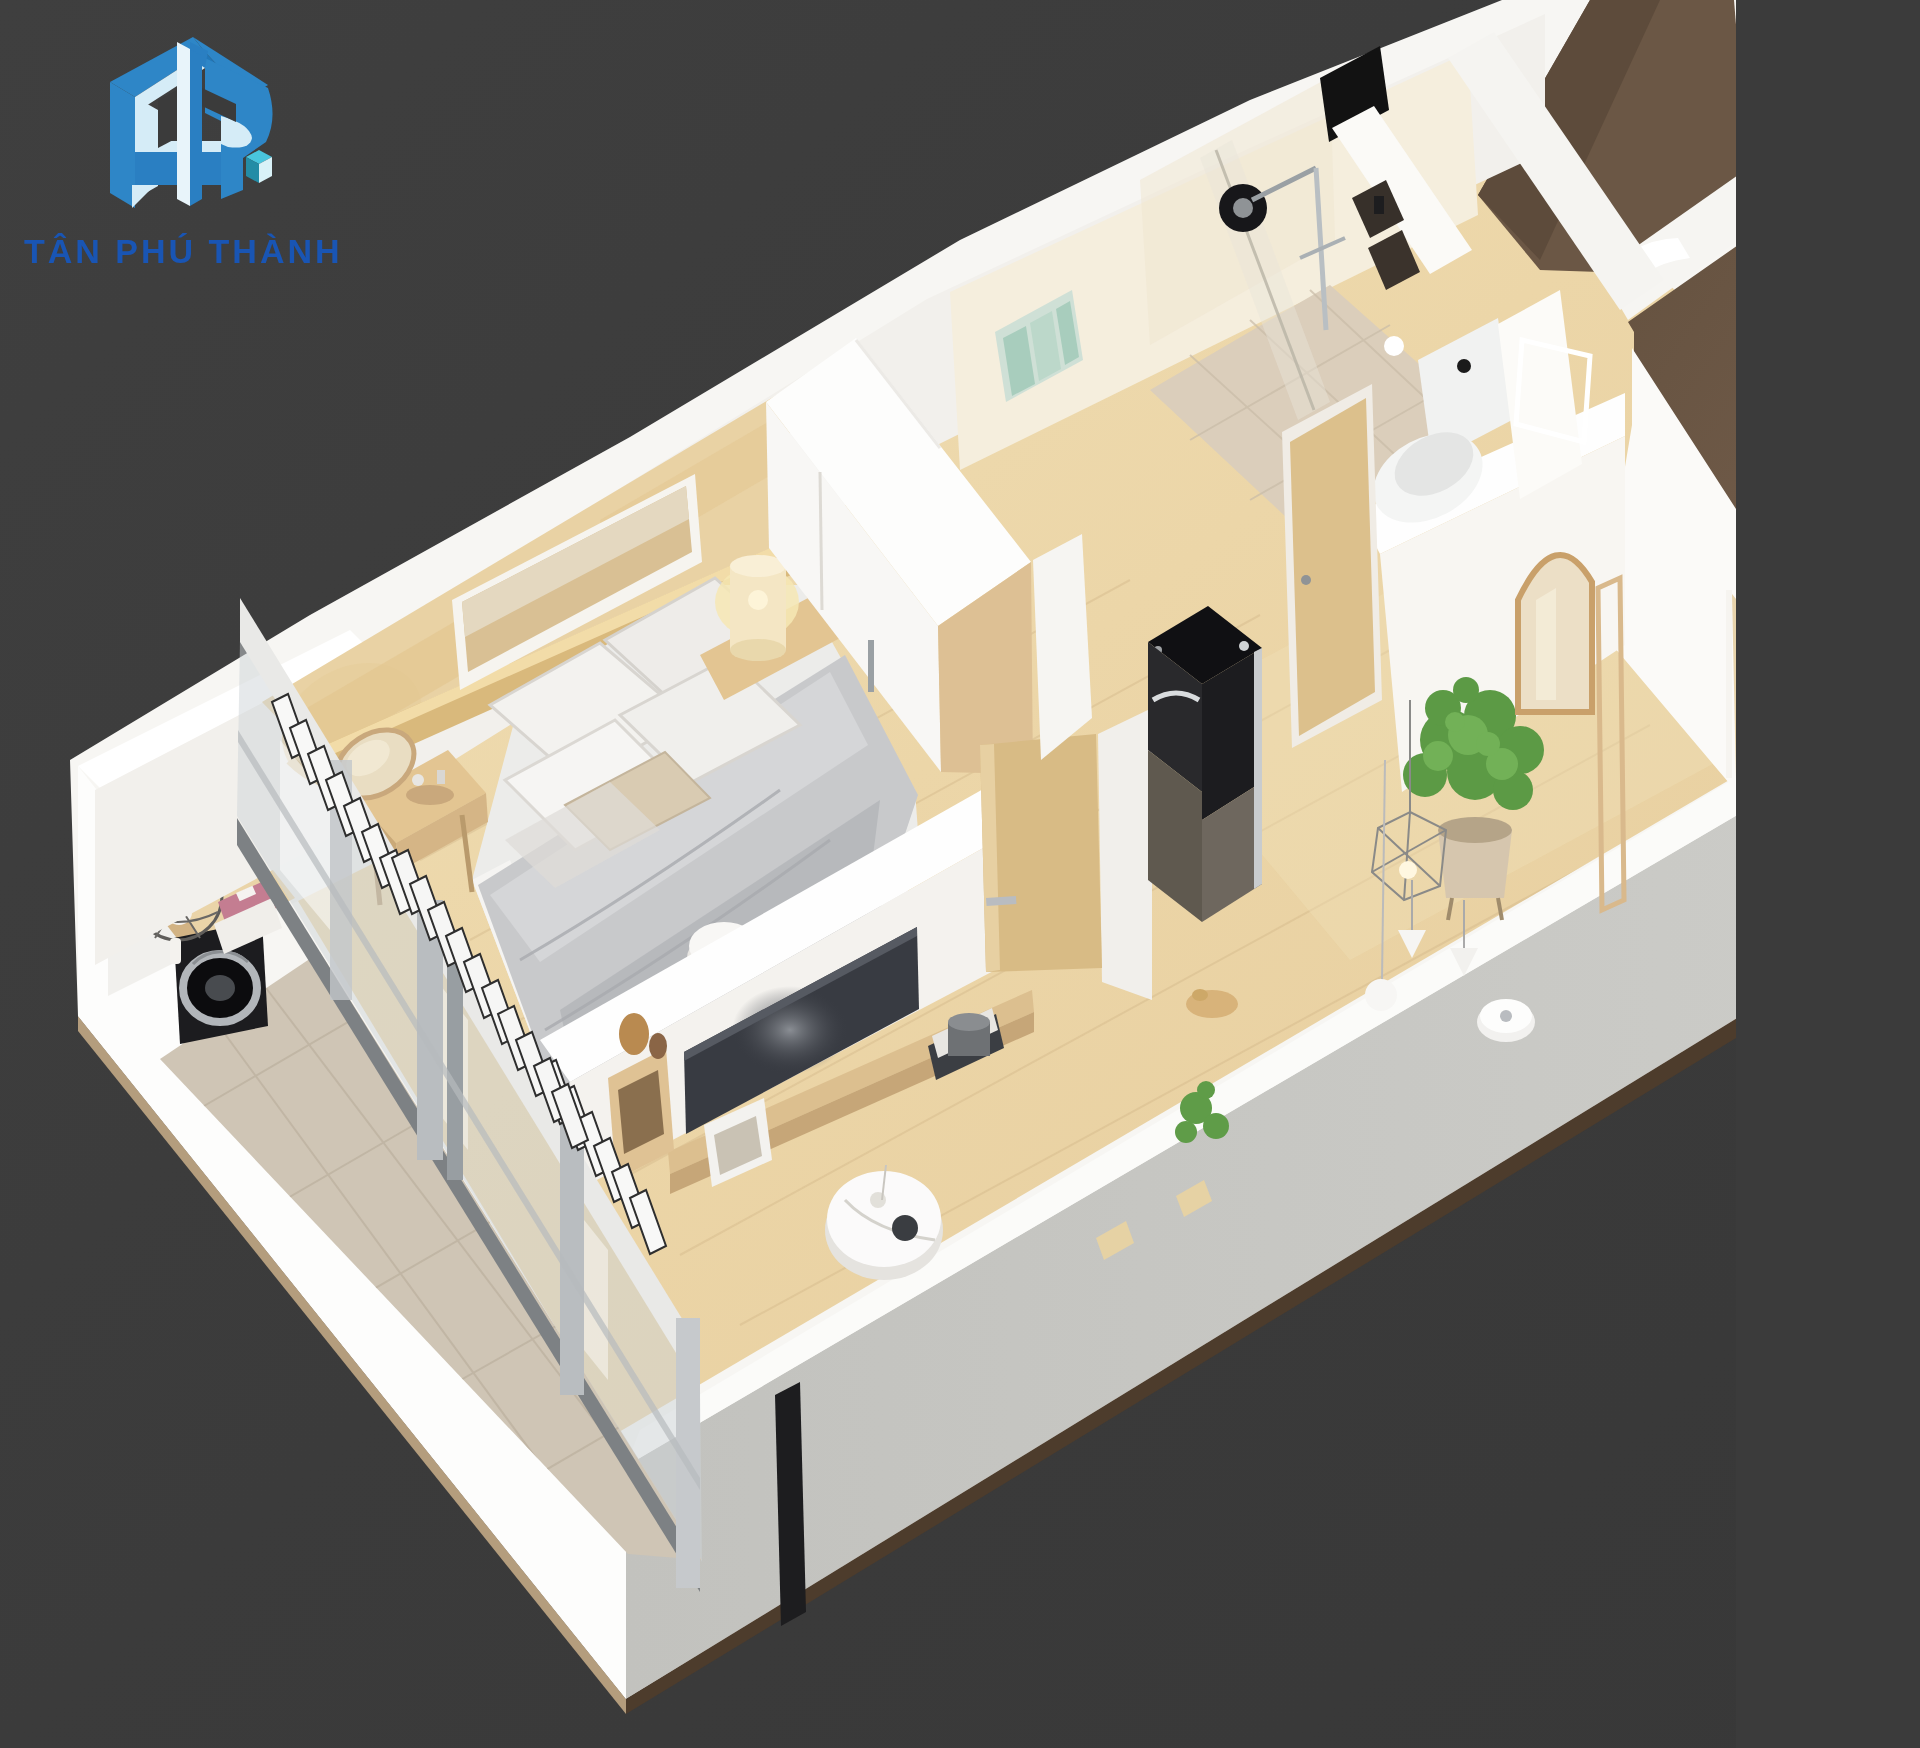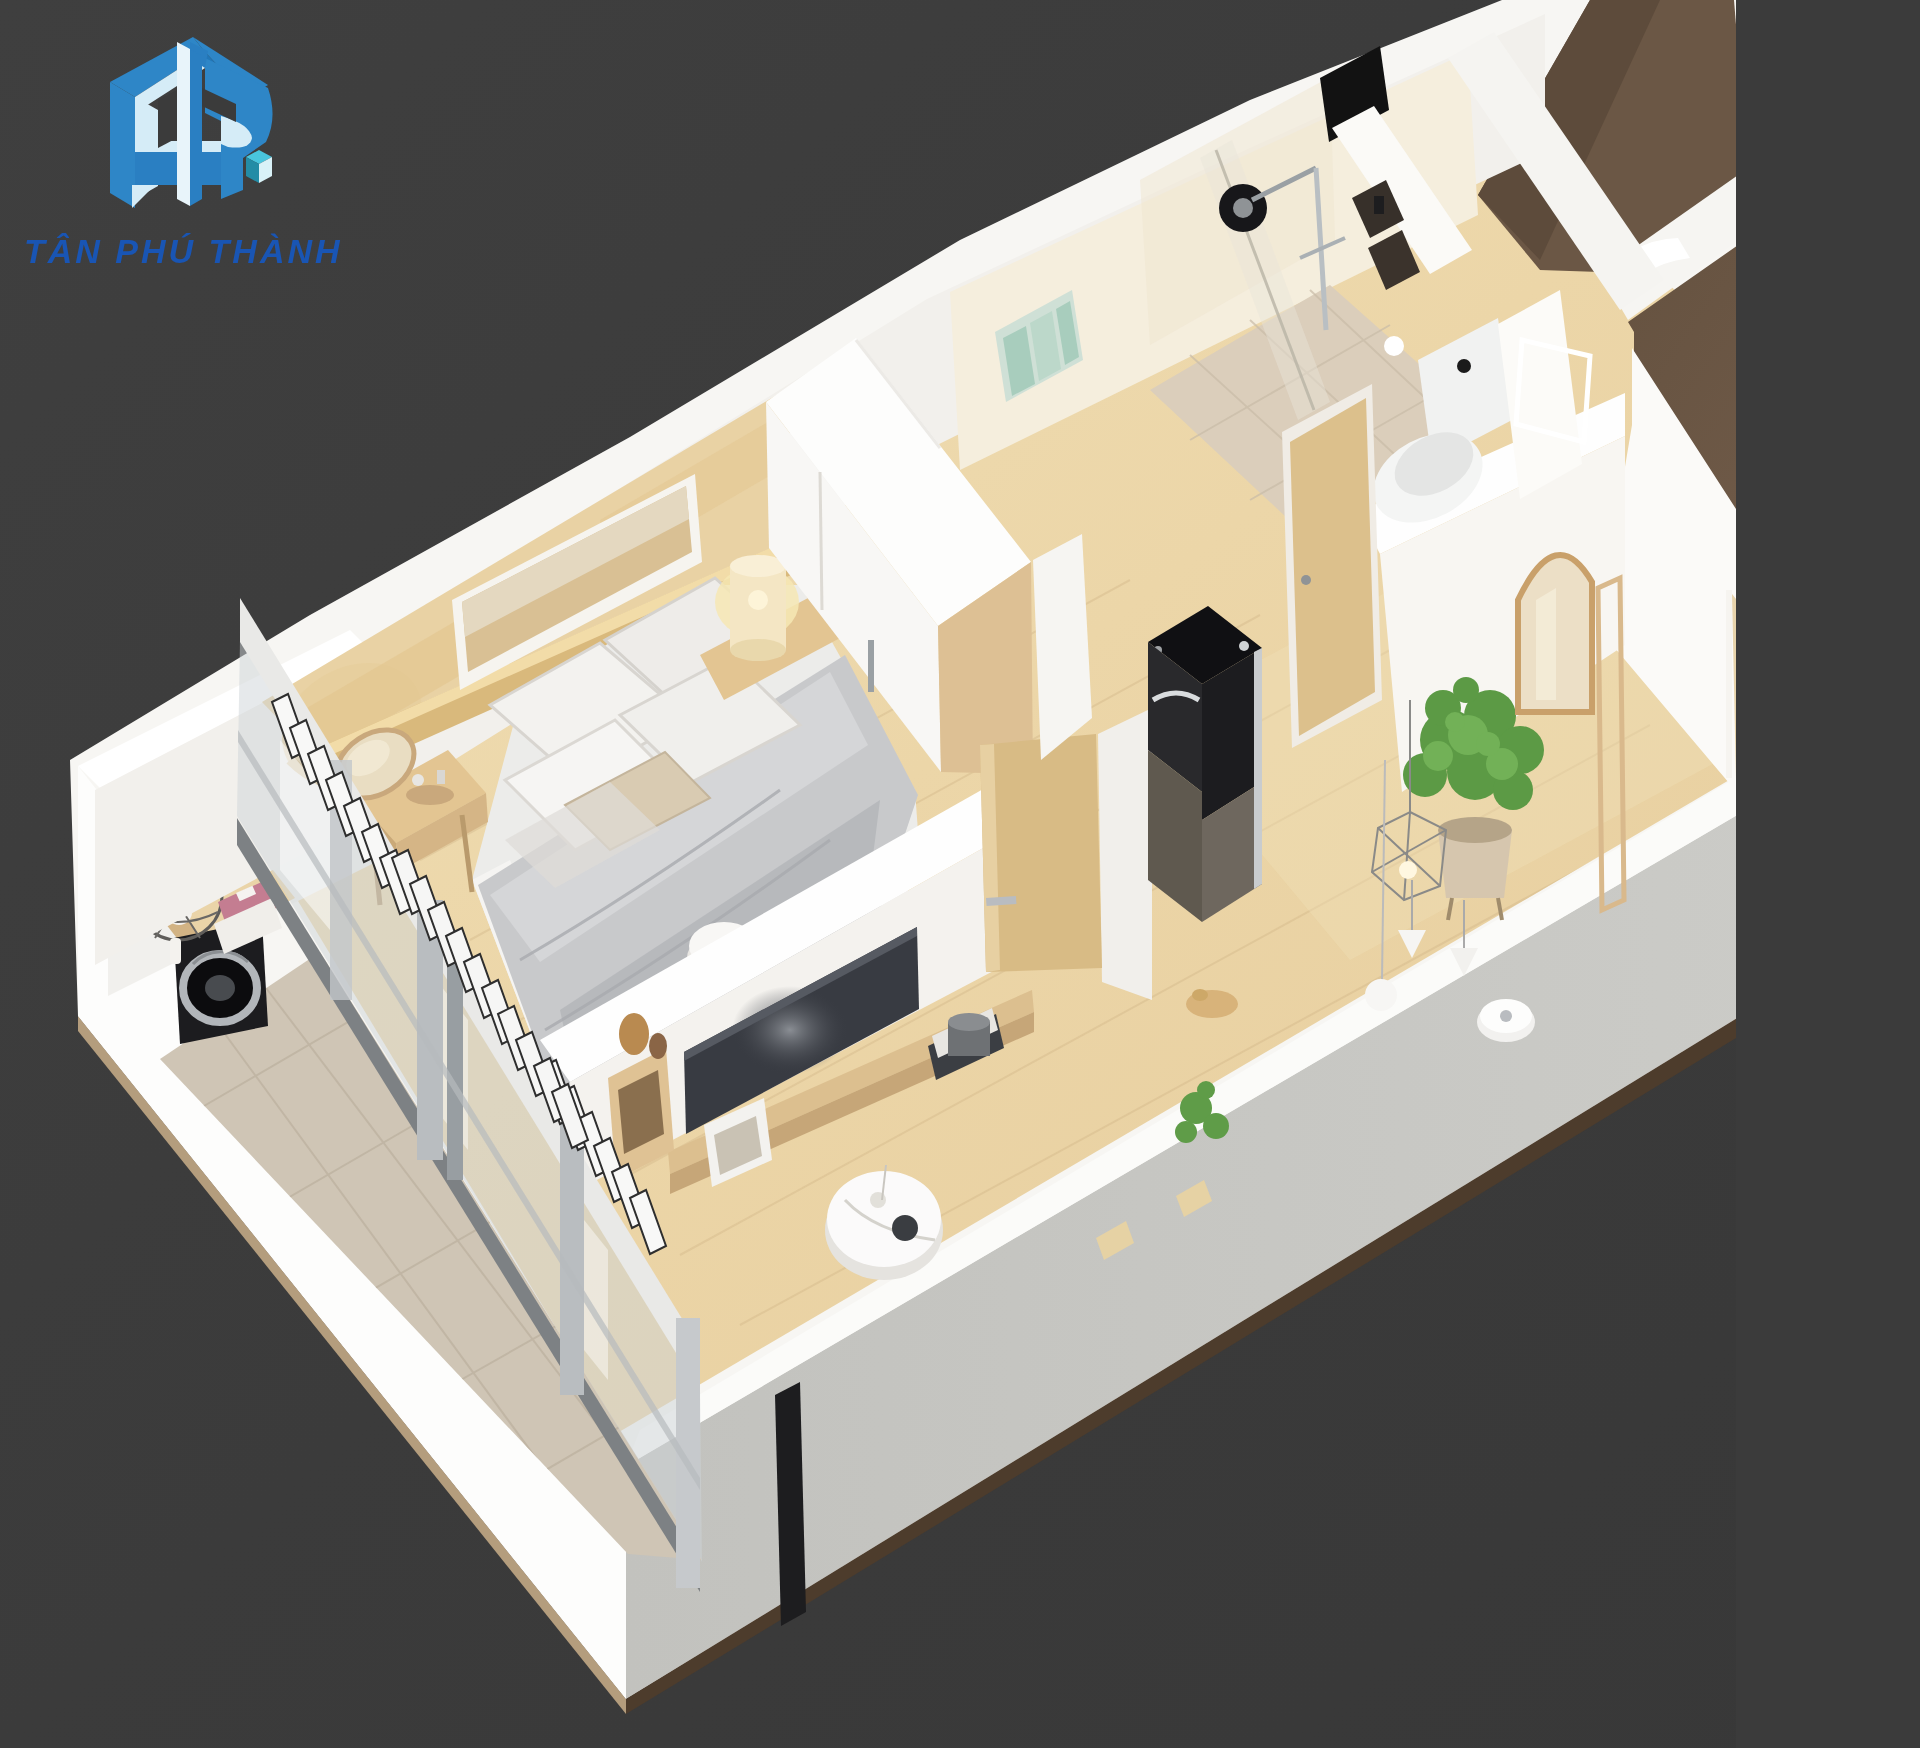--- a/index.html
+++ b/index.html
@@ -3,7 +3,7 @@
 <meta charset="utf-8">
 <style>
   html,body{margin:0;padding:0;background:#3b3b3b;}
-  .wrap{width:1736px;height:1748px;position:relative;overflow:hidden;font-style:italic;}
+  .wrap{width:1736px;height:1748px;position:relative;overflow:hidden;}
   svg{display:block;}
   .logotext{font-family:"Liberation Sans",sans-serif;font-weight:bold;fill:#1955b4;letter-spacing:3px;font-size:34px;}
 </style>

